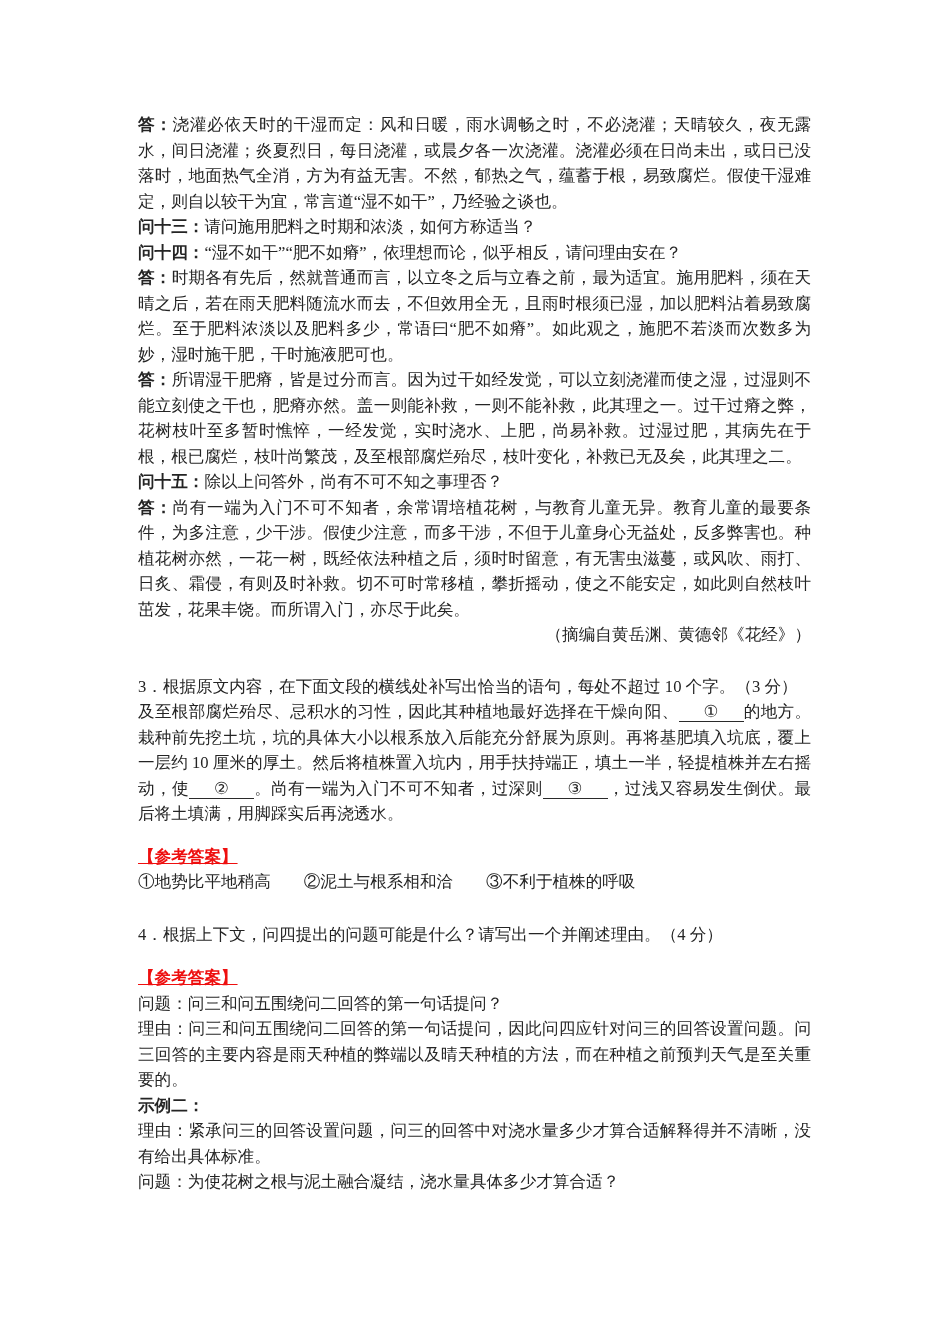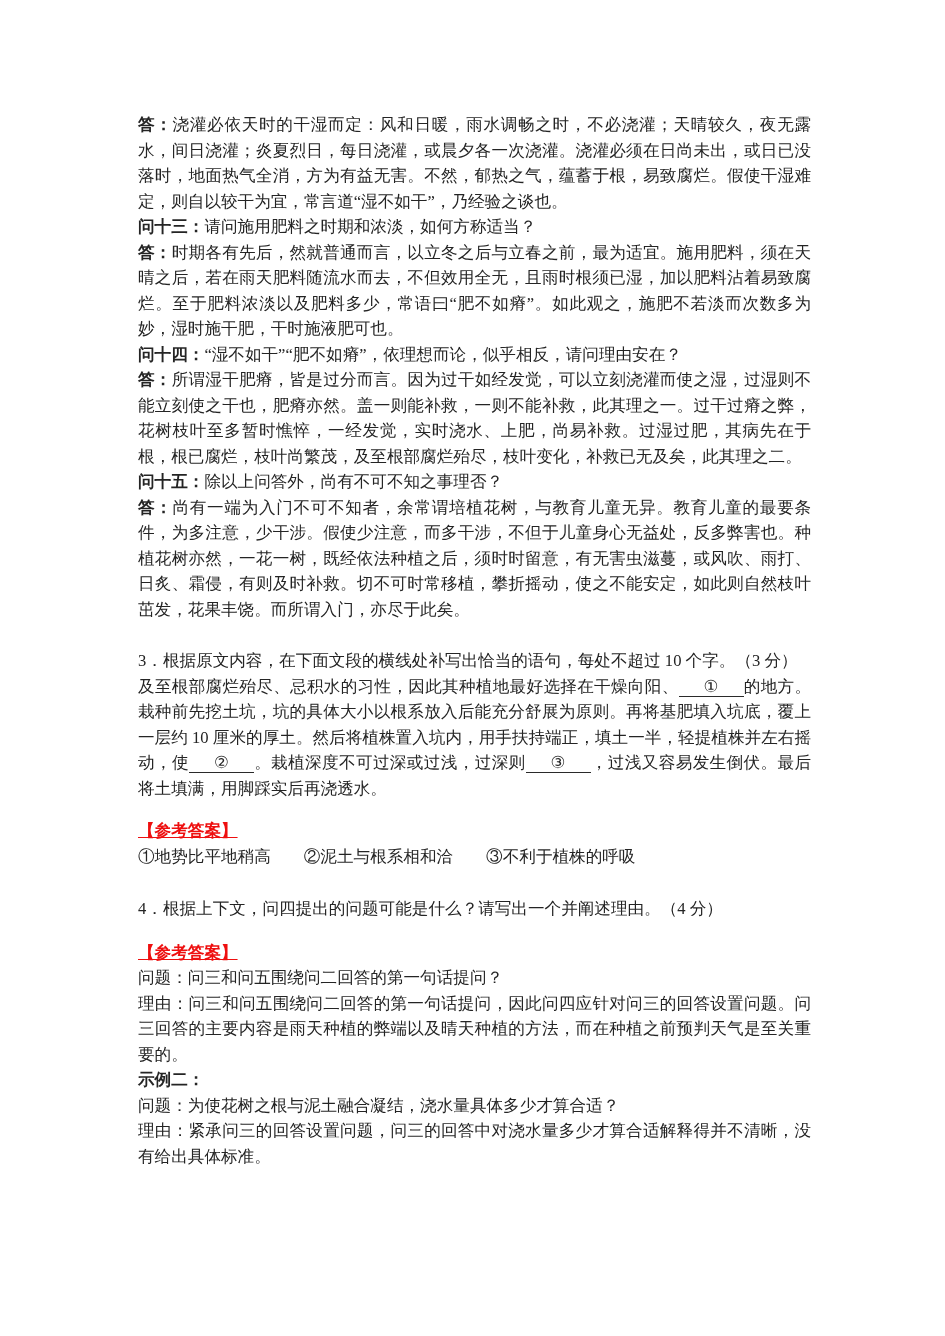--- a/index.html
+++ b/index.html
@@ -42,9 +42,9 @@
 
     <p class="para"><b class="lbl">问十三：</b><span>请问施用肥料之时期和浓淡，如何方称适当？</span></p>
 
+    <p class="para"><b class="lbl">问十四：</b><span>“湿不如干”“肥不如瘠”，依理想而论，似乎相反，请问理由安在？</span></p>
+
     <p class="para"><b class="lbl">答：</b><span>时期各有先后，然就普通而言，以立冬之后与立春之前，最为适宜。施用肥料，须在天晴之后，若在雨天肥料随流水而去，不但效用全无，且雨时根须已湿，加以肥料沾着易致腐烂。至于肥料浓淡以及肥料多少，常语曰“肥不如瘠”。如此观之，施肥不若淡而次数多为妙，湿时施干肥，干时施液肥可也。</span></p>
-
-    <p class="para"><b class="lbl">问十四：</b><span>“湿不如干”“肥不如瘠”，依理想而论，似乎相反，请问理由安在？</span></p>
 
     <p class="para"><b class="lbl">答：</b><span>所谓湿干肥瘠，皆是过分而言。因为过干如经发觉，可以立刻浇灌而使之湿，过湿则不能立刻使之干也，肥瘠亦然。盖一则能补救，一则不能补救，此其理之一。过干过瘠之弊，花树枝叶至多暂时憔悴，一经发觉，实时浇水、上肥，尚易补救。过湿过肥，其病先在于根，根已腐烂，枝叶尚繁茂，及至根部腐烂殆尽，枝叶变化，补救已无及矣，此其理之二。</span></p>
 

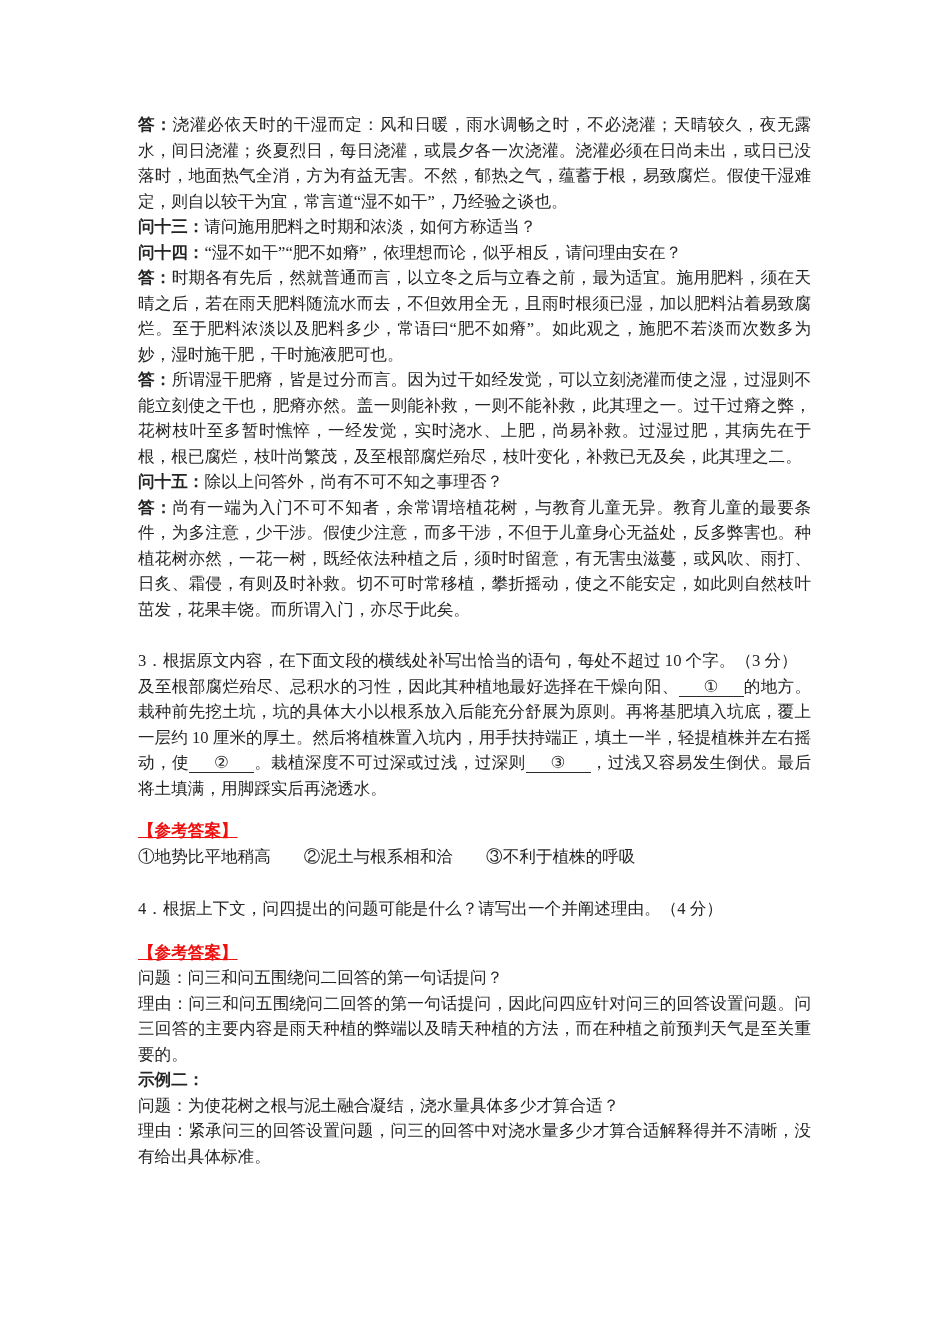--- a/index.html
+++ b/index.html
@@ -52,6 +52,7 @@
 
     <p class="para"><b class="lbl">答：</b><span>尚有一端为入门不可不知者，余常谓培植花树，与教育儿童无异。教育儿童的最要条件，为多注意，少干涉。假使少注意，而多干涉，不但于儿童身心无益处，反多弊害也。种植花树亦然，一花一树，既经依法种植之后，须时时留意，有无害虫滋蔓，或风吹、雨打、日炙、霜侵，有则及时补救。切不可时常移植，攀折摇动，使之不能安定，如此则自然枝叶茁发，花果丰饶。而所谓入门，亦尽于此矣。</span></p>
 
+    <p class="citation">（摘编自黄岳渊、黄德邻《花经》）</p>
 
     <p class="para stem-q3">3．根据原文内容，在下面文段的横线处补写出恰当的语句，每处不超过 10 个字。（3 分）</p>
 

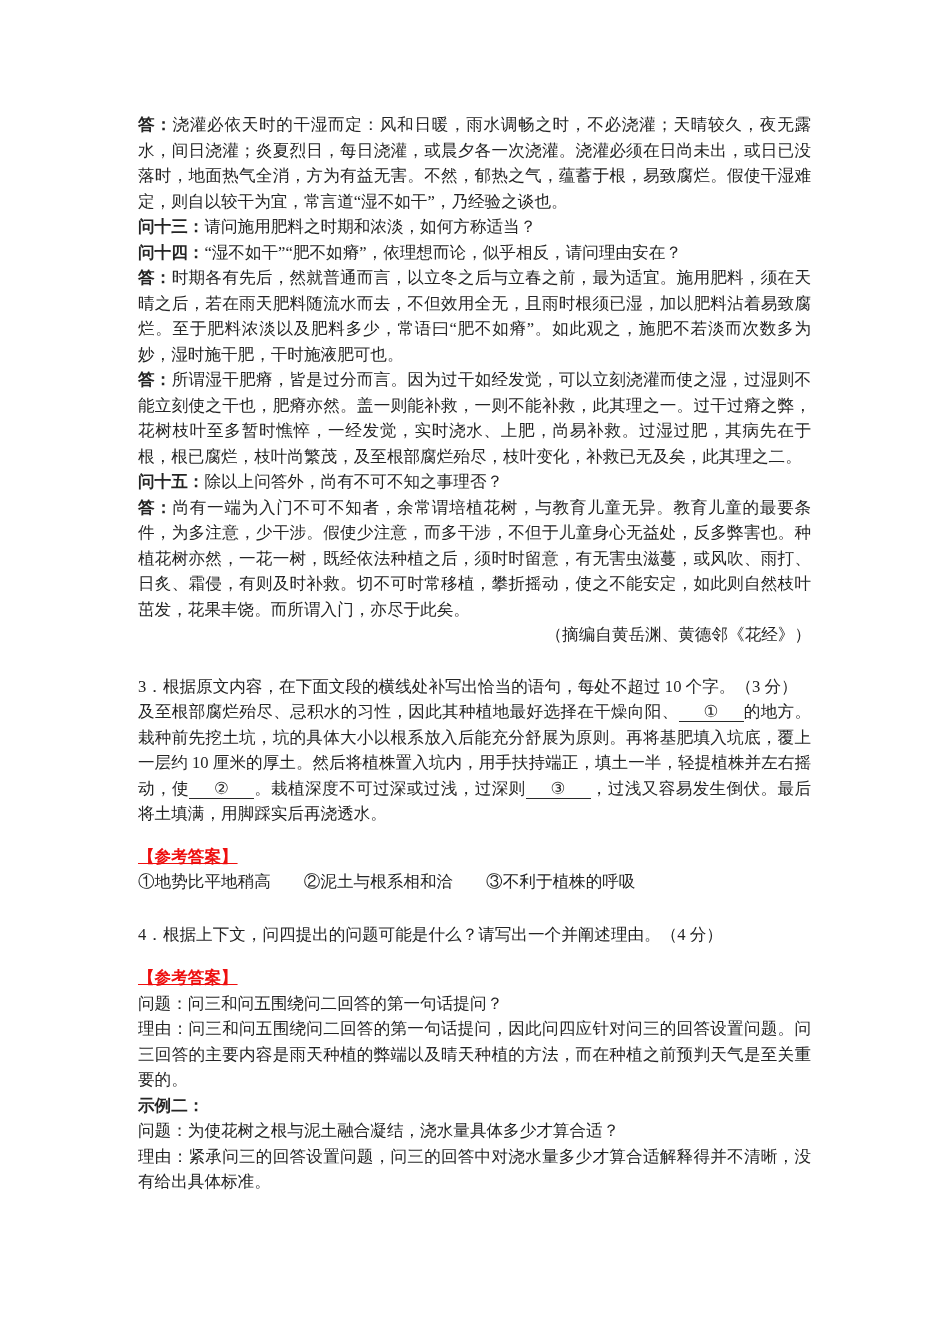--- a/index.html
+++ b/index.html
@@ -56,7 +56,7 @@
 
     <p class="para stem-q3">3．根据原文内容，在下面文段的横线处补写出恰当的语句，每处不超过 10 个字。（3 分）</p>
 
-    <p class="para"><span>及至根部腐烂殆尽、忌积水的习性，因此其种植地最好选择在干燥向阳、</span><span class="blank">①</span><span>的地方。栽种前先挖土坑，坑的具体大小以根系放入后能充分舒展为原则。再将基肥填入坑底，覆上一层约 10 厘米的厚土。然后将植株置入坑内，用手扶持端正，填土一半，轻提植株并左右摇动，使</span><span class="blank">②</span><span>。栽植深度不可过深或过浅，过深则</span><span class="blank">③</span><span>，过浅又容易发生倒伏。最后将土填满，用脚踩实后再浇透水。</span></p>
+    <p class="para"><span>及至根部腐烂殆尽、忌积水的习性，因此其种植地最好选择在干燥向阳、</span><span class="blank">①</span><span>的地方。栽种前先挖土坑，坑的具体大小以根系放入后能充分舒展为原则。再将基肥填入坑底，覆上一层约 10 厘米的厚土。然后将植株置入坑内，用手扶持端正，填土一半，轻提植株并左右摇动，使</span><span class="blank">②</span><span>。尚有一端为入门不可不知者，过深则</span><span class="blank">③</span><span>，过浅又容易发生倒伏。最后将土填满，用脚踩实后再浇透水。</span></p>
 
     <p class="ref-header first">【参考答案】</p>
 

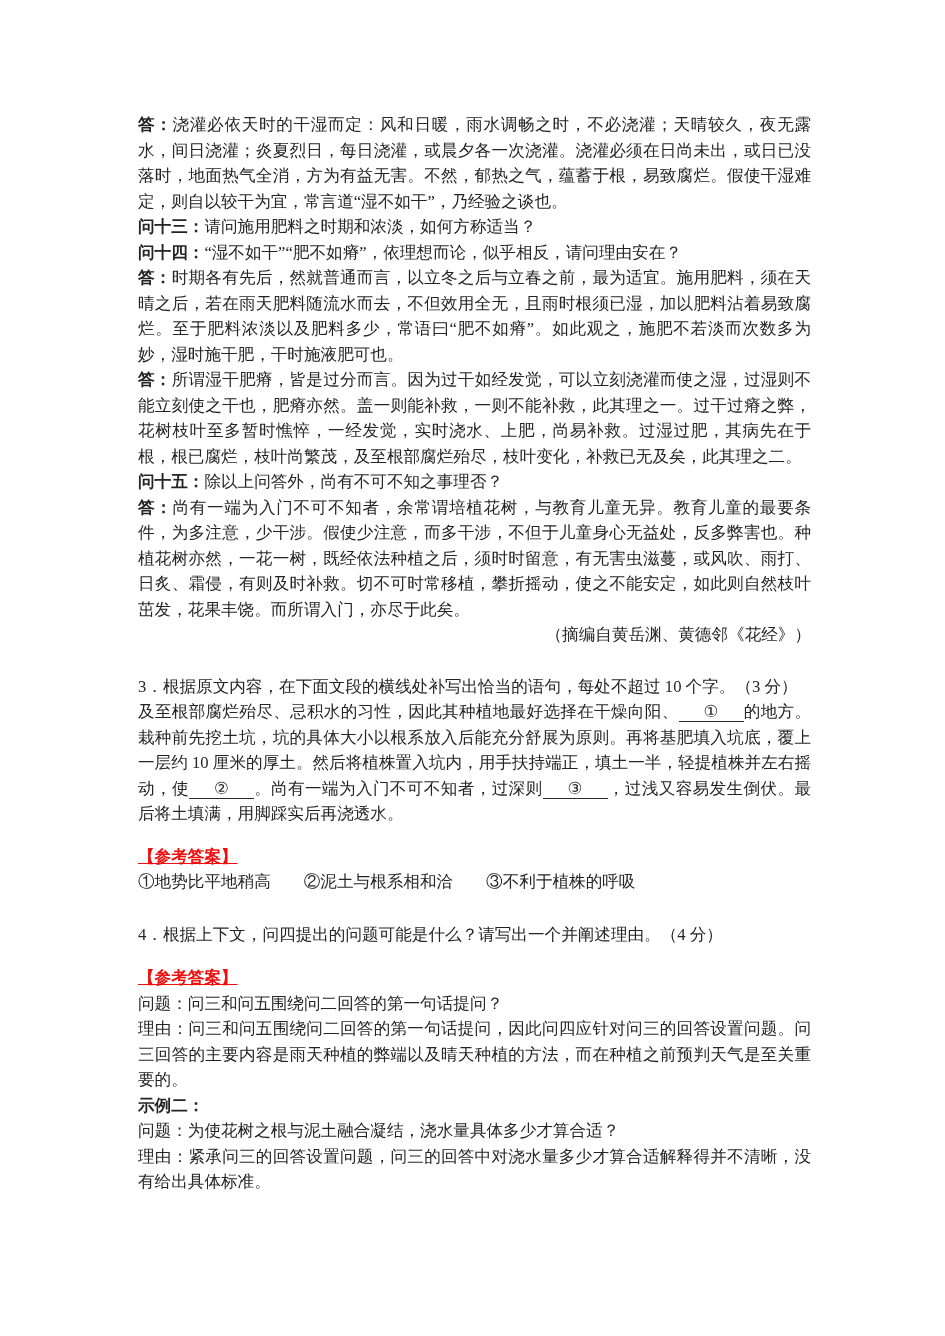--- a/index.html
+++ b/index.html
@@ -70,8 +70,8 @@
     <p class="para">理由：问三和问五围绕问二回答的第一句话提问，因此问四应针对问三的回答设置问题。问三回答的主要内容是雨天种植的弊端以及晴天种植的方法，而在种植之前预判天气是至关重要的。</p>
 
     <p class="example-title">示例二：</p>
+    <p class="para">理由：紧承问三的回答设置问题，问三的回答中对浇水量多少才算合适解释得并不清晰，没有给出具体标准。</p>
     <p class="para">问题：为使花树之根与泥土融合凝结，浇水量具体多少才算合适？</p>
-    <p class="para">理由：紧承问三的回答设置问题，问三的回答中对浇水量多少才算合适解释得并不清晰，没有给出具体标准。</p>
 
   </div>
 </div>

